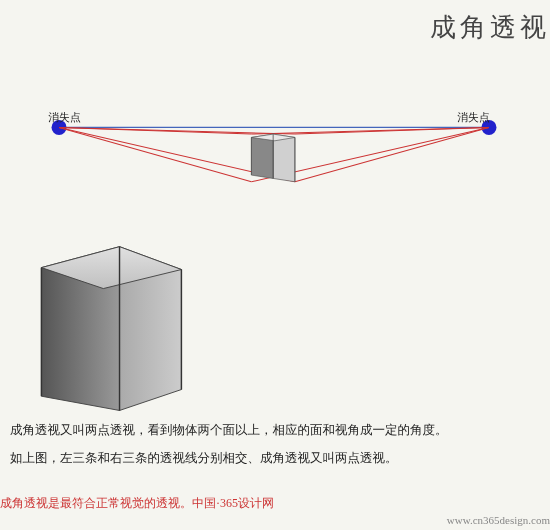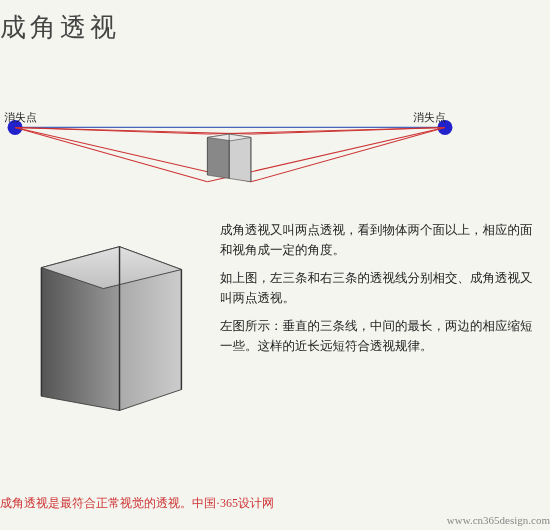--- a/index.html
+++ b/index.html
@@ -13,7 +13,7 @@
     }
 
     #page-title {
-      text-align: left;
+      text-align: right;
       font-size: 26px;
       font-weight: normal;
       color: #444;

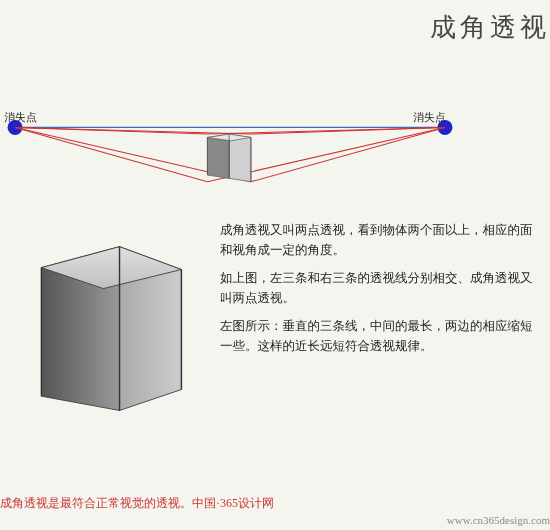--- a/index.html
+++ b/index.html
@@ -27,6 +27,7 @@
       width: 460px;
       height: 165px;
       margin-top: 2px;
+      margin-left: 44px;
     }
 
     .top-diagram svg {

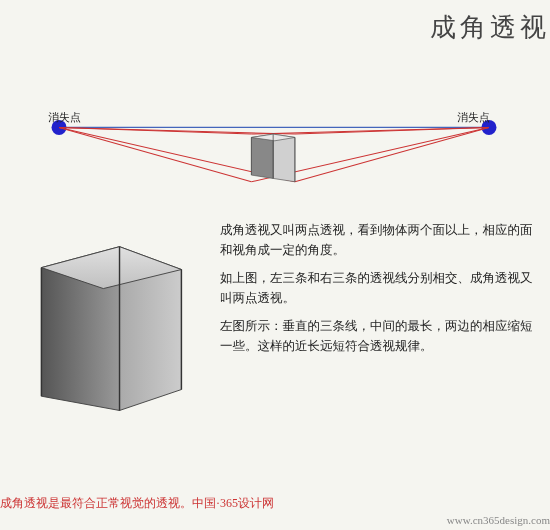--- a/index.html
+++ b/index.html
@@ -39,9 +39,8 @@
     
     .bottom-section {
       display: flex;
-      flex-direction: row;
+      flex-direction: column;
       padding: 8px 10px 0 10px;
-      gap: 10px;
     }
 
     .cube-diagram {

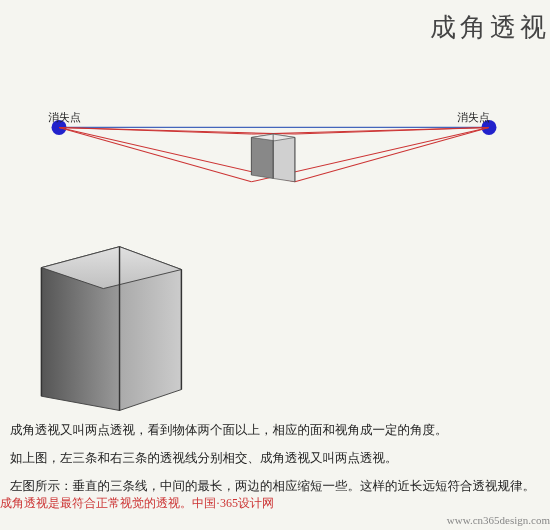--- a/index.html
+++ b/index.html
@@ -155,7 +155,6 @@
   <div class="text-section">
     <p>成角透视又叫两点透视，看到物体两个面以上，相应的面和视角成一定的角度。</p>
     <p>如上图，左三条和右三条的透视线分别相交、成角透视又叫两点透视。</p>
-    <p>左图所示：垂直的三条线，中间的最长，两边的相应缩短一些。这样的近长远短符合透视规律。</p>
   </div>
 </div>
 

